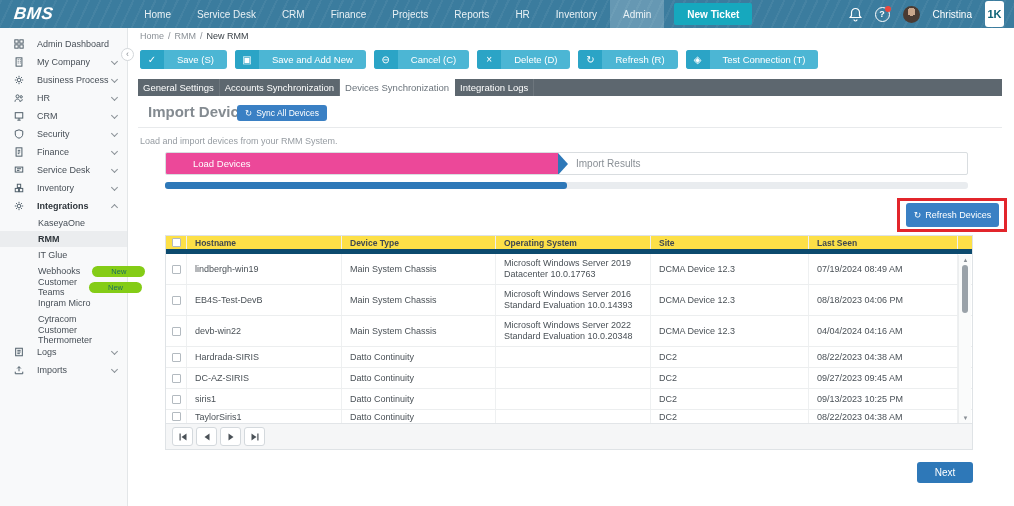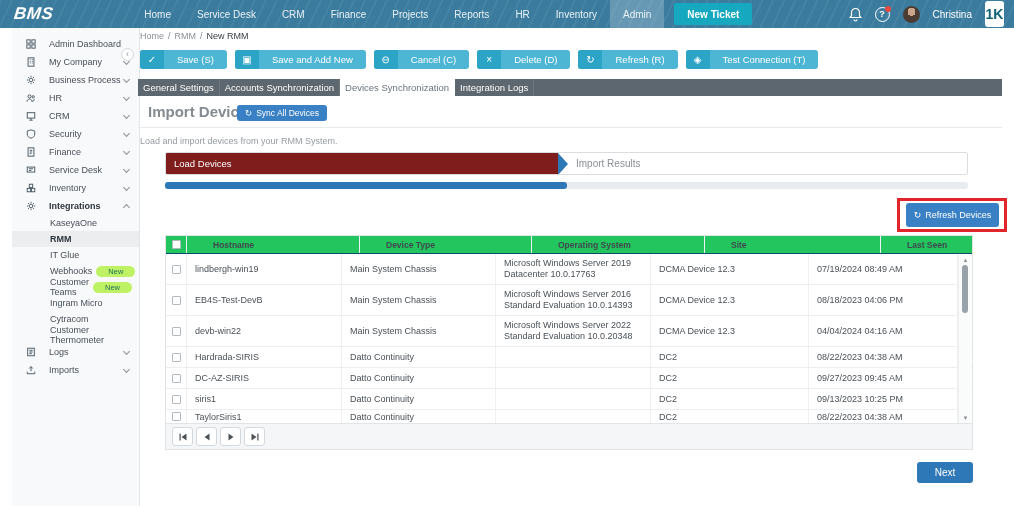--- a/index.html
+++ b/index.html
@@ -21,7 +21,7 @@
   .help .dot { position:absolute; right:-2px; top:-2px; width:6px; height:6px; border-radius:50%; background:#e8483f; }
   .avatar { width:17px; height:17px; border-radius:50%; background:radial-gradient(circle at 50% 35%, #c9a68b 0 4px, #4a3b33 4px); overflow:hidden; }
   .uname { color:#fff; font-size:10px; }
-  .kbadge { width:19px; height:26px; background:#fff; border-radius:3px; color:#0e6377; font-weight:bold; font-size:14px; display:flex; align-items:center; justify-content:center; }
+  .kbadge { width:19px; height:26px; background:#fff; border-radius:3px; color:#0e6377; font-weight:bold; font-size:11px; display:flex; align-items:center; justify-content:center; }
 
   
   .sidebar { position:absolute; left:12px; top:28px; width:128px; height:478px; background:#f8f9fa; border-right:1px solid #e3e6e8; padding-top:7px; }

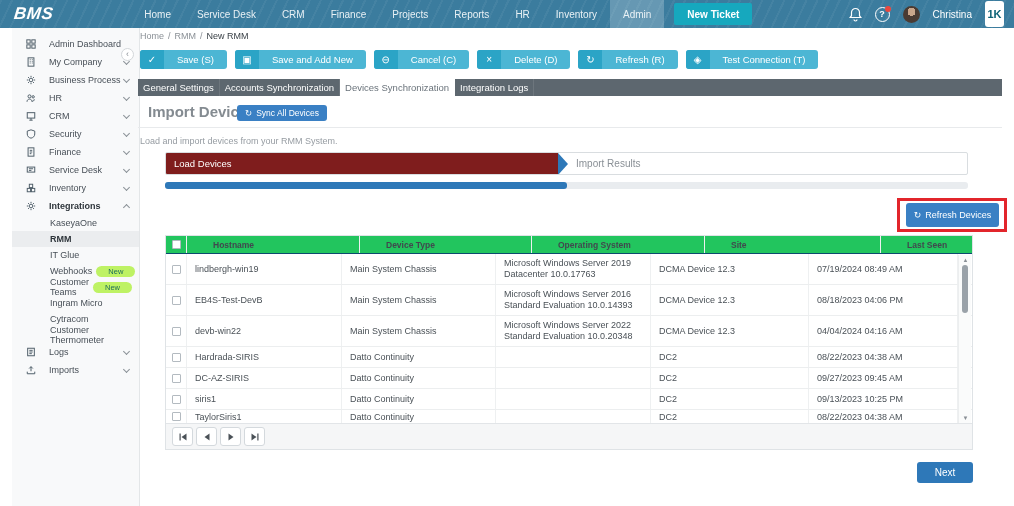--- a/index.html
+++ b/index.html
@@ -24,7 +24,7 @@
   .kbadge { width:19px; height:26px; background:#fff; border-radius:3px; color:#0e6377; font-weight:bold; font-size:11px; display:flex; align-items:center; justify-content:center; }
 
   
-  .sidebar { position:absolute; left:12px; top:28px; width:128px; height:478px; background:#f8f9fa; border-right:1px solid #e3e6e8; padding-top:7px; }
+  .sidebar { position:absolute; left:0; top:28px; width:128px; height:478px; background:#f8f9fa; border-right:1px solid #e3e6e8; padding-top:7px; }
   .sb-item { height:18px; display:flex; align-items:center; padding:0 10px 0 14px; font-size:9px; color:#474f57; cursor:pointer; }
   .sb-item .sicon { width:14px; display:flex; align-items:center; margin-right:9px; }
   .sb-item .lbl { flex:1; white-space:nowrap; overflow:hidden; }

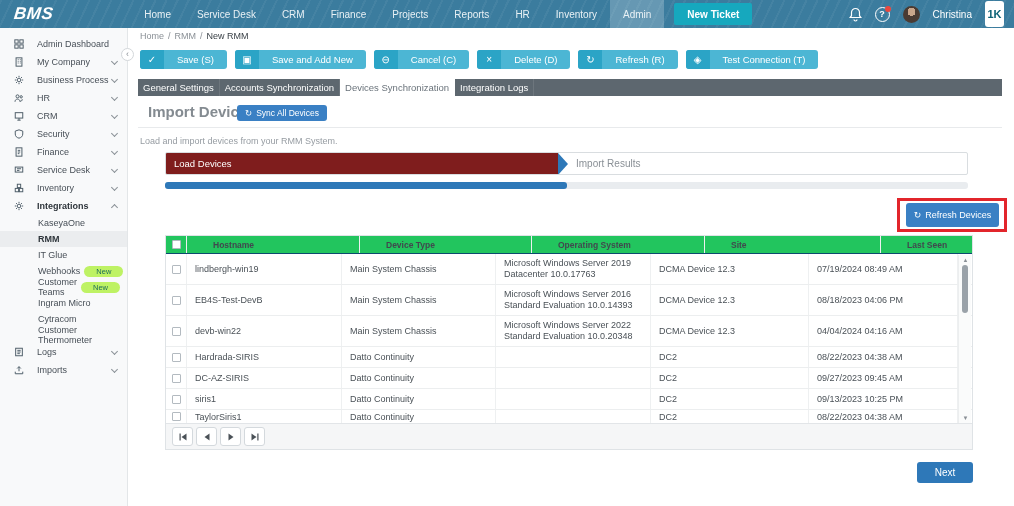--- a/index.html
+++ b/index.html
@@ -55,7 +55,7 @@
   .pg-desc { position:absolute; left:140px; top:136px; font-size:9px; color:#969ca2; }
 
   .wizard { position:absolute; left:165px; top:152px; width:803px; height:23px; border:1px solid #d9dde0; border-radius:2px; background:#fff; display:flex; align-items:stretch; overflow:hidden; }
-  .wz-blue { width:392px; background:#7f1d1d; color:#fff; font-size:9.5px; display:flex; align-items:center; padding-left:8px; }
+  .wz-blue { width:392px; background:#ec4899; color:#fff; font-size:9.5px; display:flex; align-items:center; padding-left:27px; }
   .wz-tip { width:0; height:0; border-top:11px solid transparent; border-bottom:11px solid transparent; border-left:10px solid #2e78b8; }
   .wz-next { font-size:10px; color:#8a9096; display:flex; align-items:center; padding-left:8px; }
 

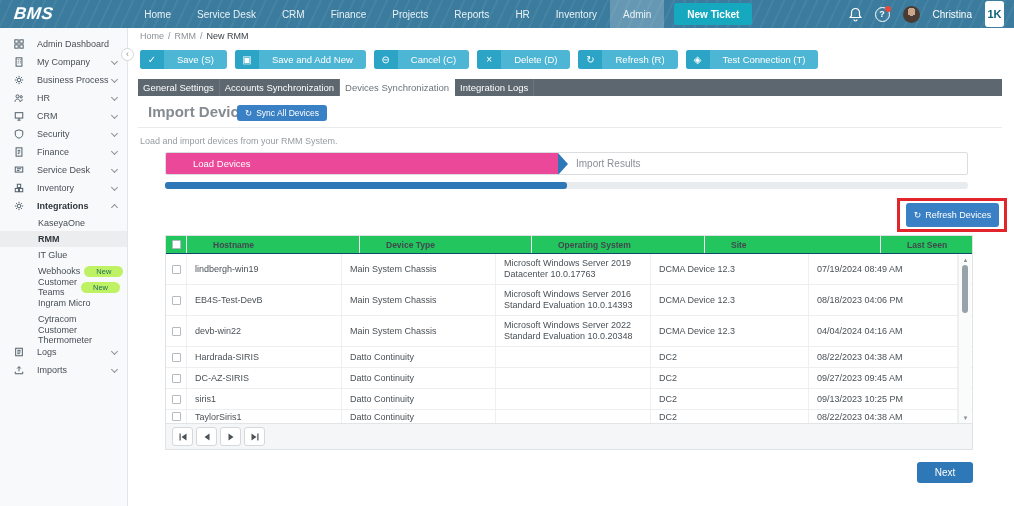--- a/index.html
+++ b/index.html
@@ -70,7 +70,7 @@
   .trow { display:grid; grid-template-columns:21px 155px 154px 155px 158px 149px; border-bottom:1px solid #eceeef; }
   .trow > div { border-right:1px solid #eef0f1; padding:0 8px; display:flex; align-items:center; font-size:9px; color:#4a5157; overflow:hidden; }
   .trow > div.cb-cell { padding:0; justify-content:center; }
-  .thead { height:18px; background:#22c55e; border-bottom:1px solid #0c4a6e;gap:18px; }
+  .thead { height:18px; background:#fde047; border-bottom:5px solid #0c4a6e; }
   .thead > div { font-weight:bold; font-size:8.5px; color:#41484e; }
   .r-tall { height:31px; } .r-short { height:21px; } .r-clip { height:13px; border-bottom:none; }
   .os-cell { line-height:11px; padding-top:1px; }

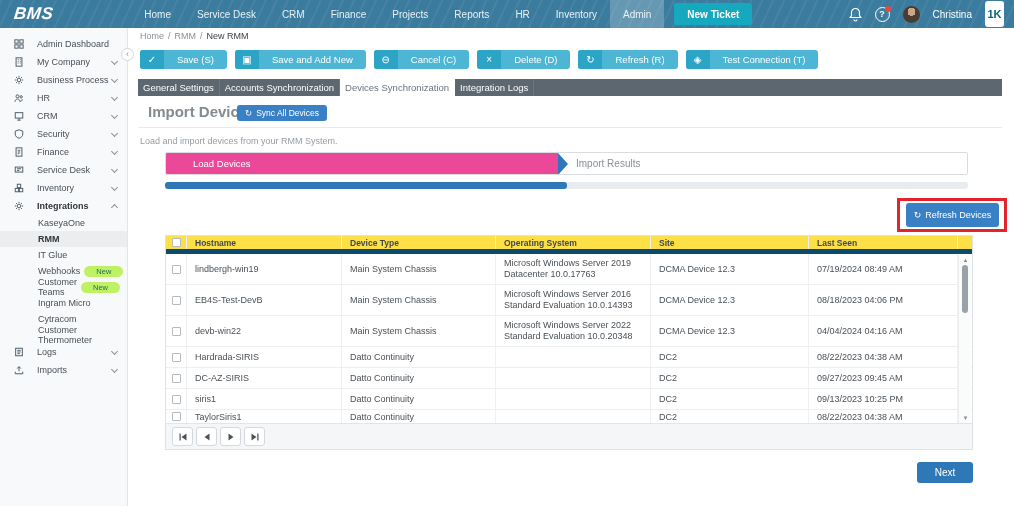--- a/index.html
+++ b/index.html
@@ -33,7 +33,7 @@
   .sb-sub.active { background:#ebedef; font-weight:bold; color:#2e353b; }
   .chev { width:5px; height:5px; border-right:1px solid #8a9197; border-bottom:1px solid #8a9197; transform:rotate(45deg); margin-top:-2px; }
   .chev.up { transform:rotate(225deg); margin-top:2px; }
-  .badge-new { background:#bef264; color:#1f6d5b; font-size:7.5px; border-radius:7px; padding:1px 12px; margin-left:4px; }
+  .badge-new { background:#84cc16; color:#1f6d5b; font-size:7.5px; border-radius:7px; padding:1px 19px; margin-left:12px; }
   .collapse-btn { position:absolute; left:121px; top:48px; width:13px; height:13px; border-radius:50%; background:#fff; border:1px solid #d3d7da; color:#8a9096; font-size:9px; line-height:11px; text-align:center; cursor:pointer; z-index:5; }
   svg.sico { width:10px; height:10px; stroke:#51606b; fill:none; stroke-width:1.2; }
 

